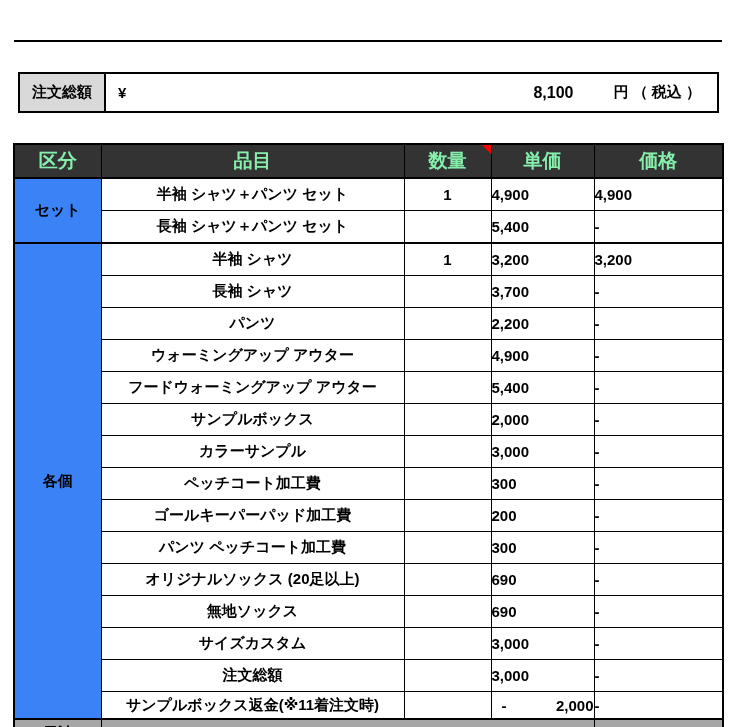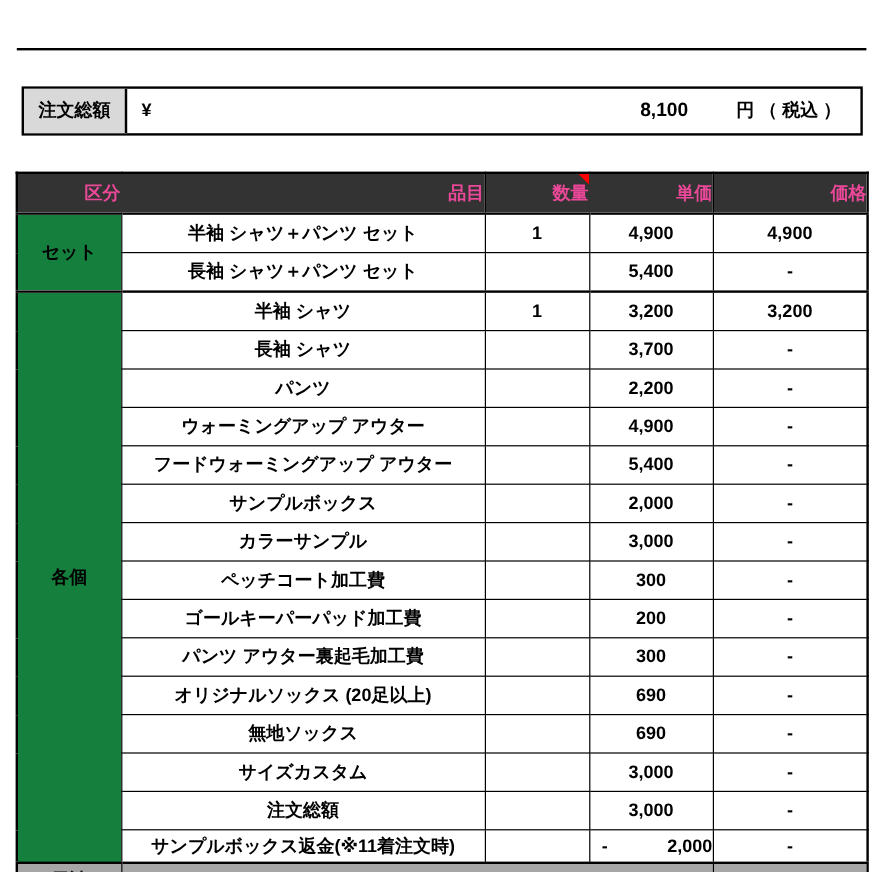--- a/index.html
+++ b/index.html
@@ -50,8 +50,8 @@
     border:1px solid #000;padding:0;overflow:hidden;white-space:nowrap;
   }
   .quote thead th{
-    background:#333333;color:#ec4899;height:32px;
-    border-bottom-width:2px;font-size:15px;text-align:right;
+    background:#333333;color:#86efac;height:32px;
+    border-bottom-width:2px;font-size:19px;text-align:center;
     position:relative;
   }
   .quote tbody td{height:31px;}

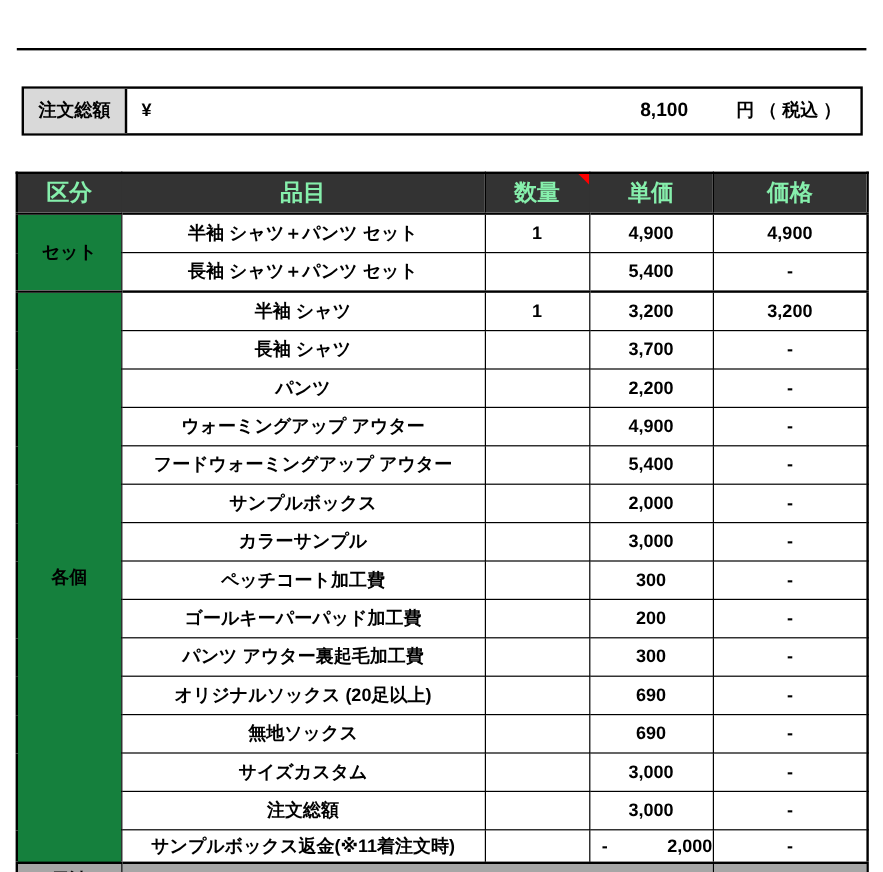--- a/index.html
+++ b/index.html
@@ -62,7 +62,7 @@
   .item{text-align:center;padding-left:5px;}
   .item .note{font-size:15px;}
   .qty{text-align:center;}
-  .num{text-align:center;padding-right:10px;}
+  .num{text-align:left;padding-right:10px;}
   .unit{padding-right:12px;}
   .acct{display:flex;justify-content:space-between;align-items:center;padding-left:10px;}
   tr.group-start td{border-top-width:2px;}

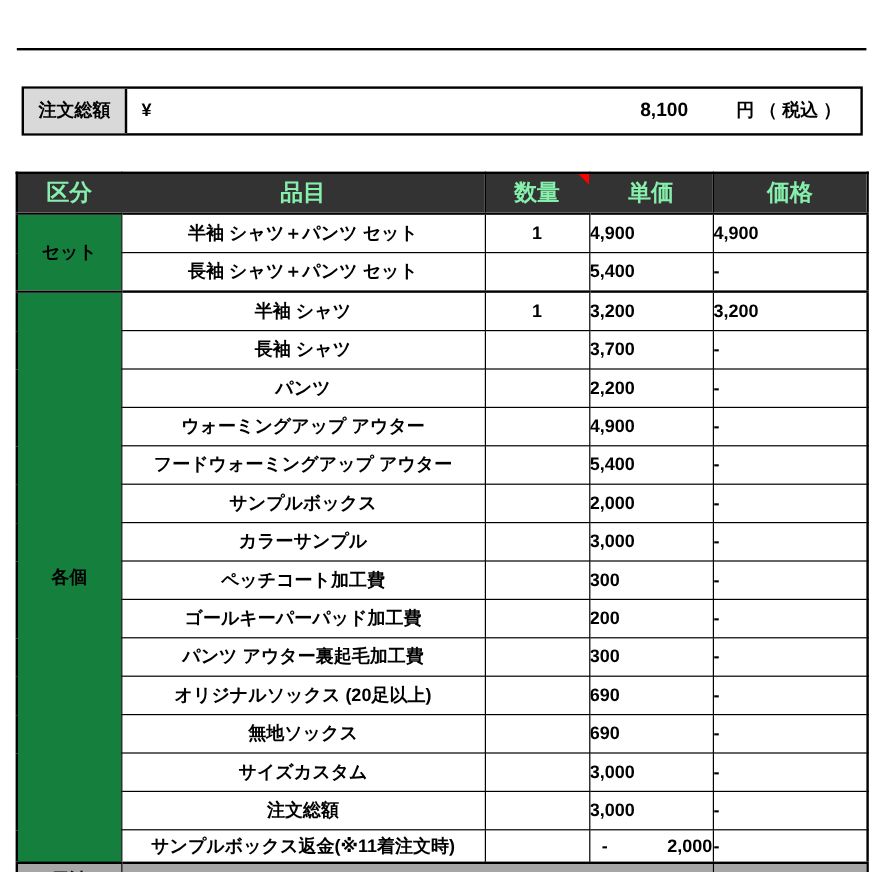--- a/index.html
+++ b/index.html
@@ -57,7 +57,7 @@
   .quote tbody td{height:31px;}
   .quote tbody tr.compact td{height:26px;}
   .group-cell{
-    background:#15803d;text-align:center;vertical-align:middle;font-size:15px;
+    background:#3b82f6;text-align:center;vertical-align:middle;font-size:15px;
   }
   .item{text-align:center;padding-left:5px;}
   .item .note{font-size:15px;}

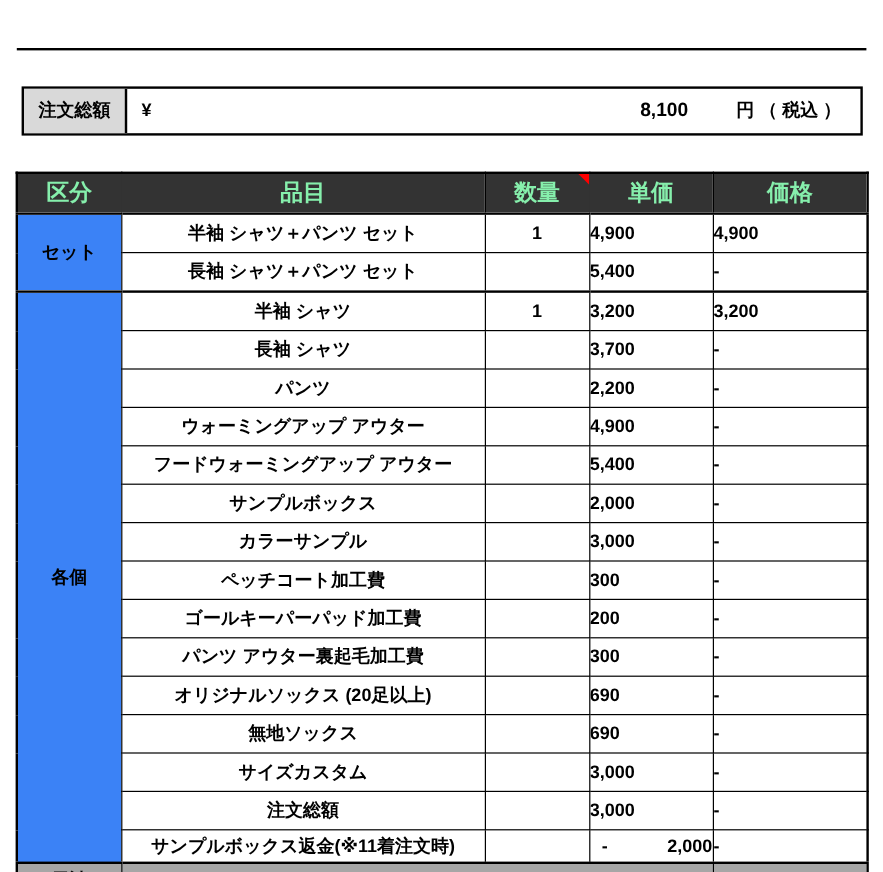--- a/index.html
+++ b/index.html
@@ -180,7 +180,7 @@
           <td class="num price">-</td>
         </tr>
         <tr>
-          <td class="item"><span>パンツ アウター裏起毛加工費</span></td>
+          <td class="item"><span>パンツ ペッチコート加工費</span></td>
           <td class="qty"></td>
           <td class="num unit">300</td>
           <td class="num price">-</td>

